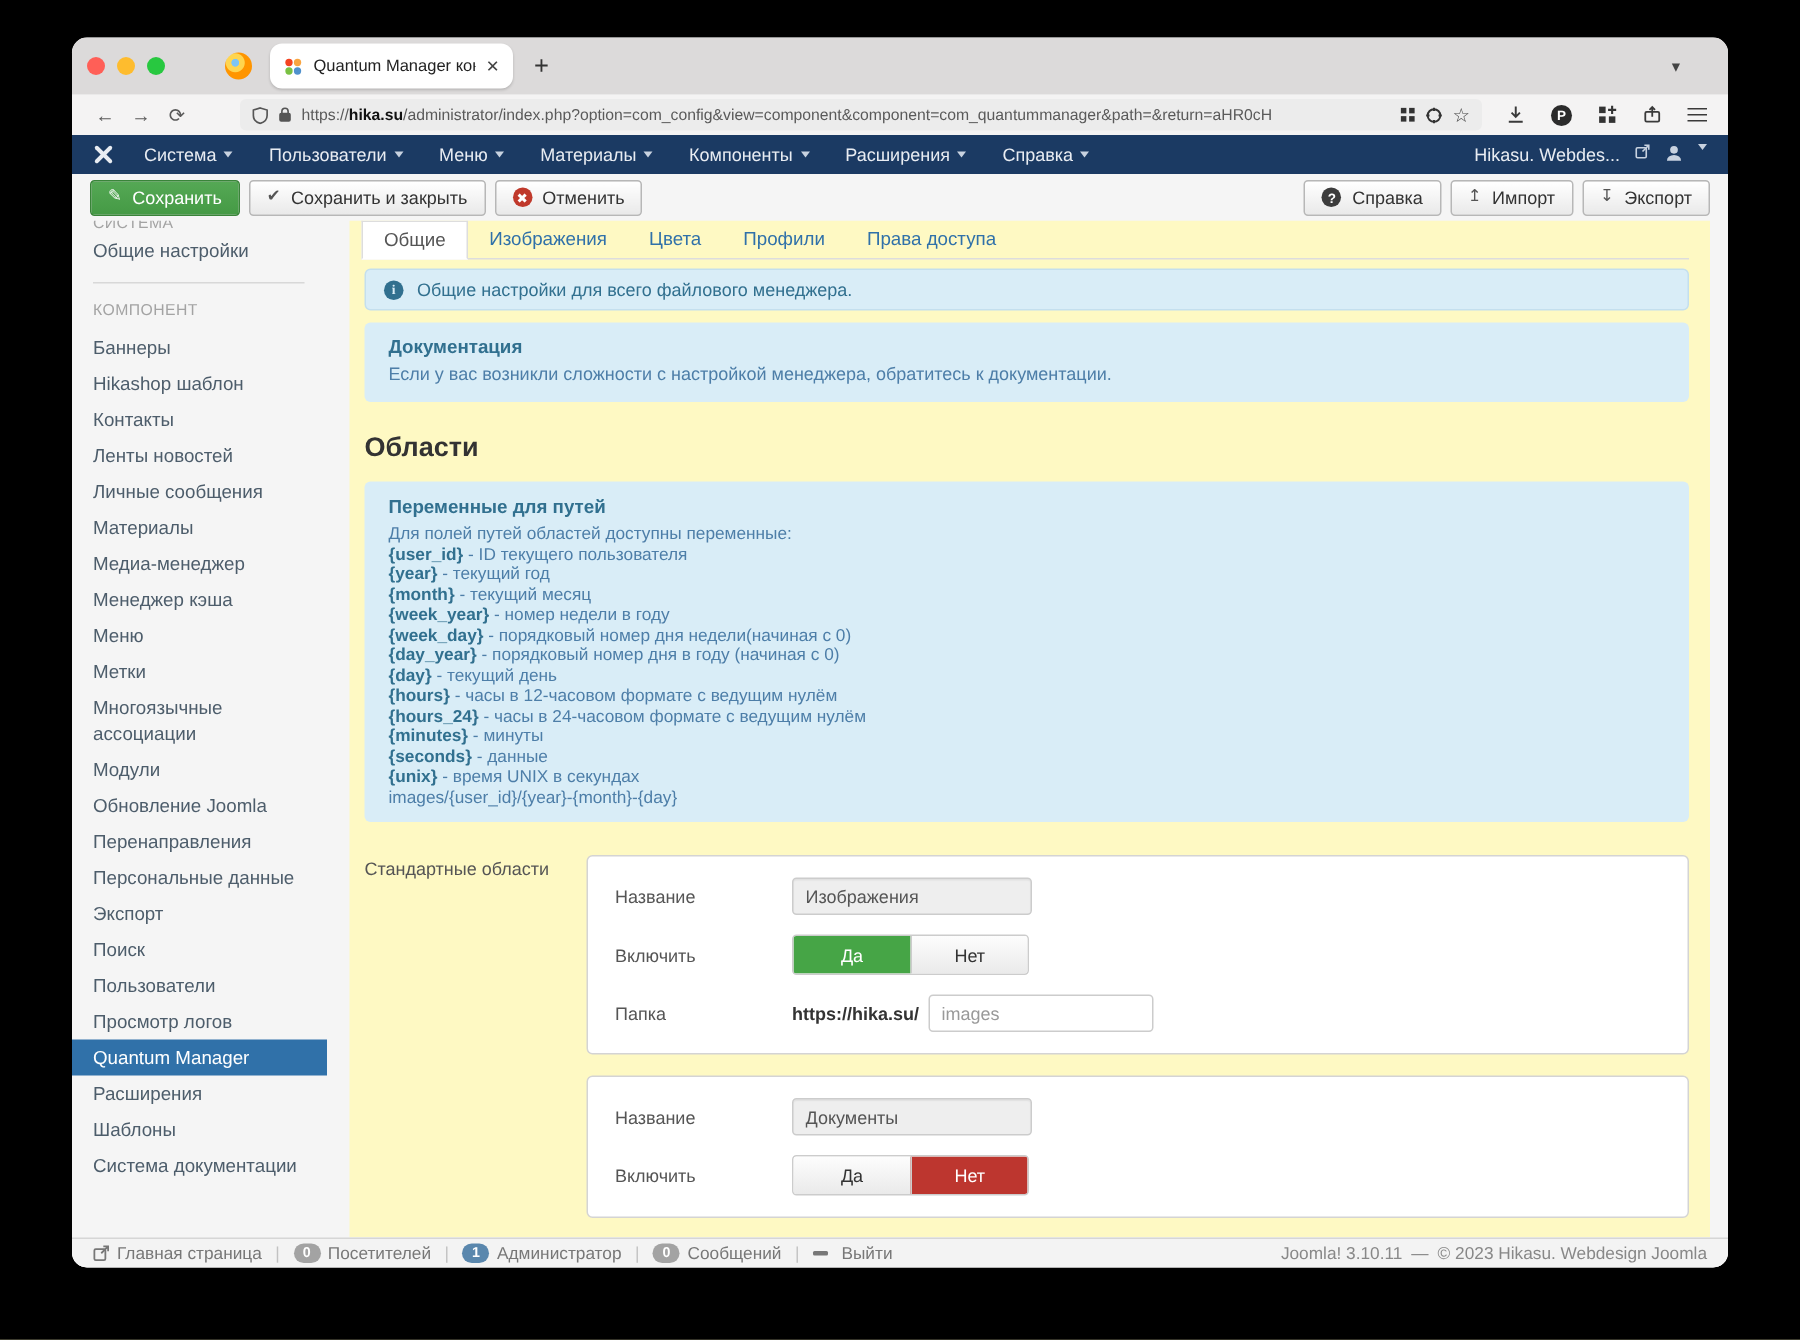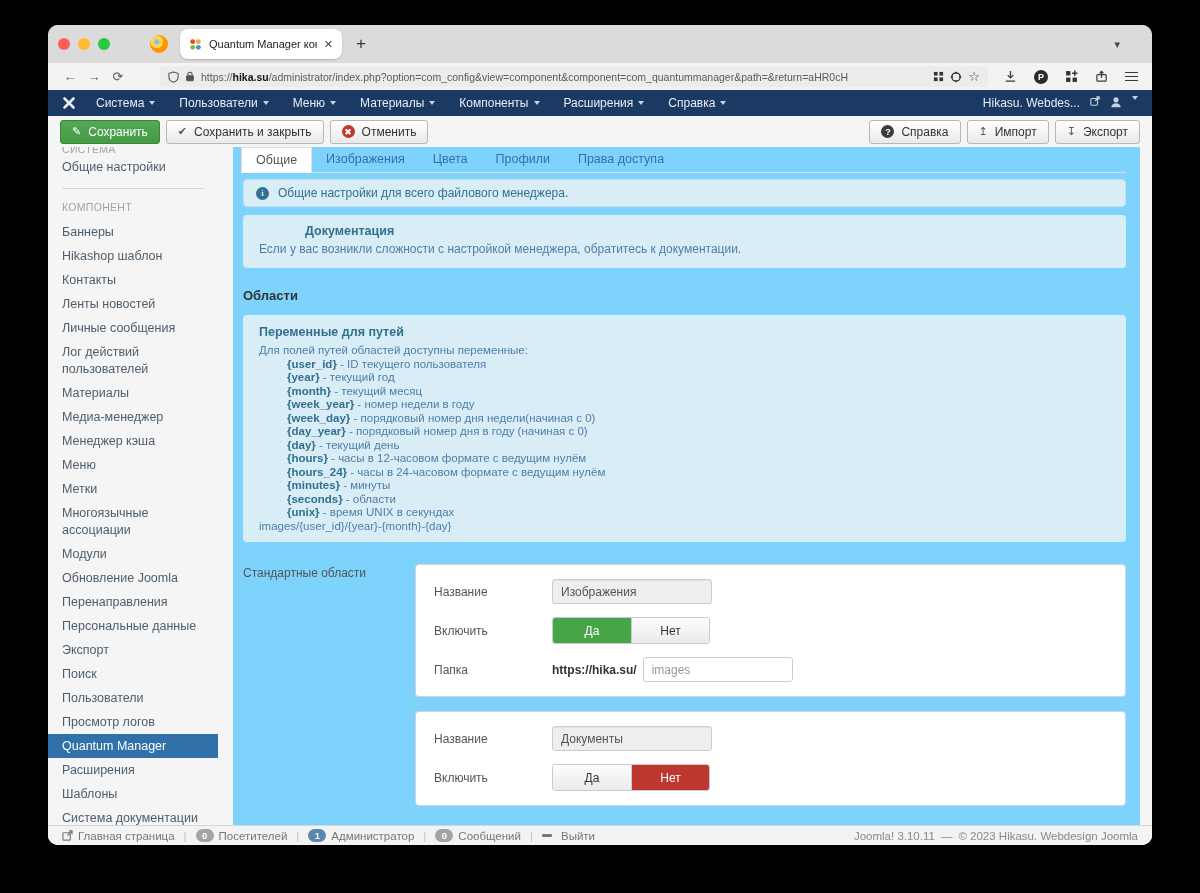--- a/index.html
+++ b/index.html
@@ -67,7 +67,7 @@
   .sb-divider { border-top:1px solid #d8d8d8; margin:9px 30px 9px 14px; }
 
   
-  .main { flex:1; background:#7dd3fc; margin-right:12px; padding:0 14px 0 8px; min-width:0; overflow:hidden; }
+  .main { flex:1; background:#fef9c3; margin-right:12px; padding:0 14px 0 8px; min-width:0; overflow:hidden; }
   .tabsrow { display:flex; border-bottom:1px solid #ddd; }
   .tab { font-size:12.5px; padding:5px 14px; color:#3071a9; }
   .tab.active { background:#fff; border:1px solid #ddd; border-bottom-color:#fff; margin-bottom:-1px; color:#555; }

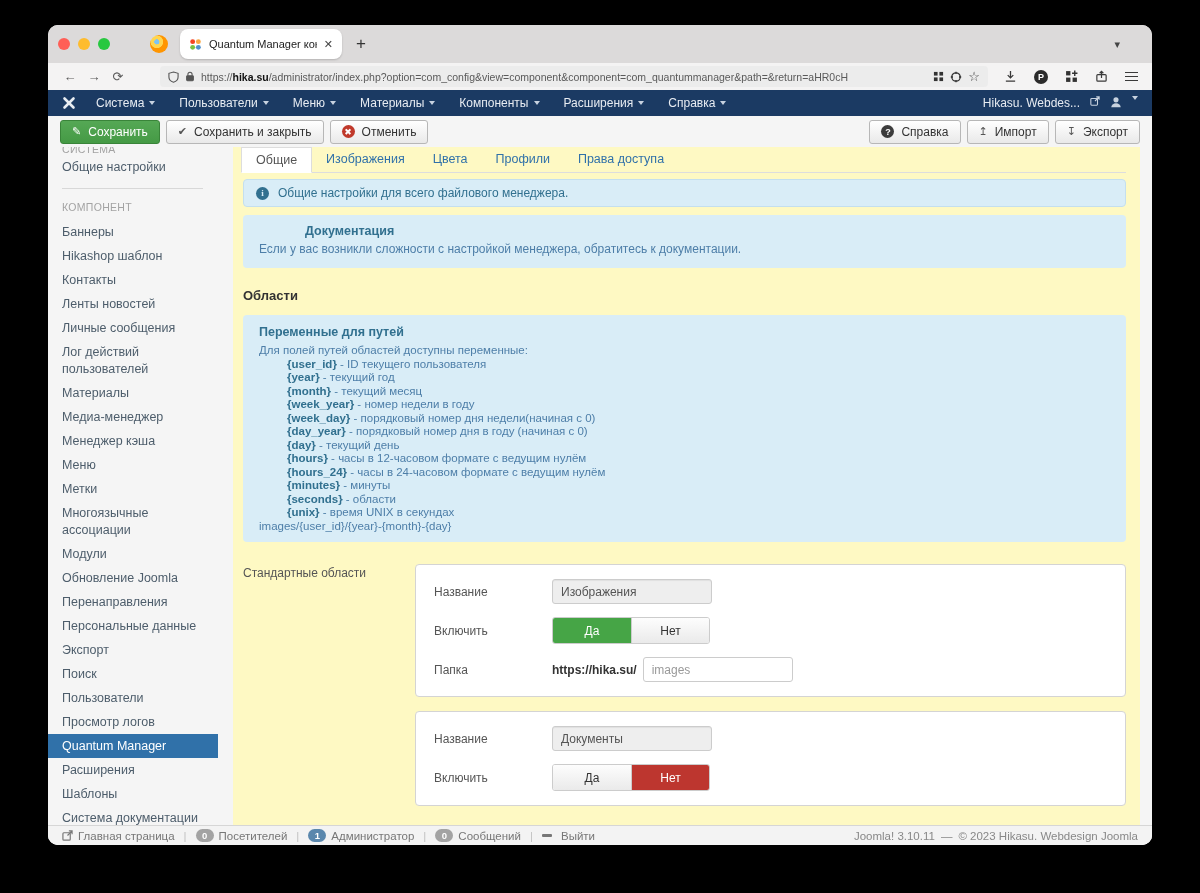--- a/index.html
+++ b/index.html
@@ -78,7 +78,7 @@
     display:flex; align-items:center; justify-content:center; font-family:"Liberation Serif", serif; flex:0 0 auto; }
 
   .docpanel { margin:8px 0 0 2px; background:#d9edf7; border-radius:4px; padding:9px 16px 11px; }
-  .docpanel h3 { font-size:12.5px; color:#31708f; margin-bottom:4px;margin-left:46px; }
+  .docpanel h3 { font-size:12.5px; color:#31708f; margin-bottom:4px; }
   .docpanel p { font-size:12px; color:#4d7ea8; line-height:15px; }
   .doclinks { font-size:12px; line-height:15px; color:#4d7ea8; }
   .doclinks a { color:#3071a9; text-decoration:none; }

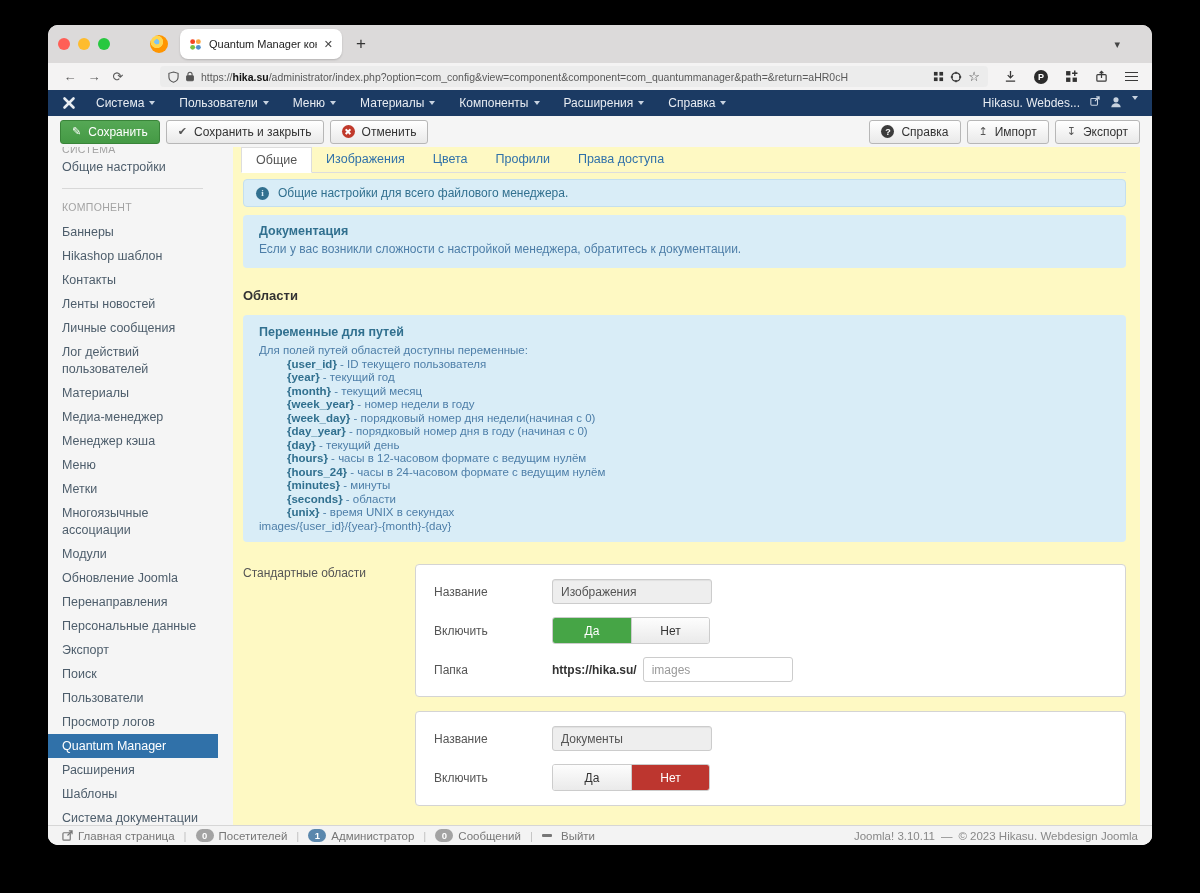--- a/index.html
+++ b/index.html
@@ -83,7 +83,7 @@
   .doclinks { font-size:12px; line-height:15px; color:#4d7ea8; }
   .doclinks a { color:#3071a9; text-decoration:none; }
 
-  .section-title { margin:20px 0 0 2px; font-size:13px; font-weight:bold; color:#333; }
+  .section-title { margin:20px 0 0 2px; font-size:18px; font-weight:bold; color:#333; }
 
   .varspanel { margin:12px 0 0 2px; background:#d9edf7; border-radius:4px; padding:10px 16px 9px; }
   .varspanel h3 { font-size:12.5px; color:#31708f; margin-bottom:5px; }

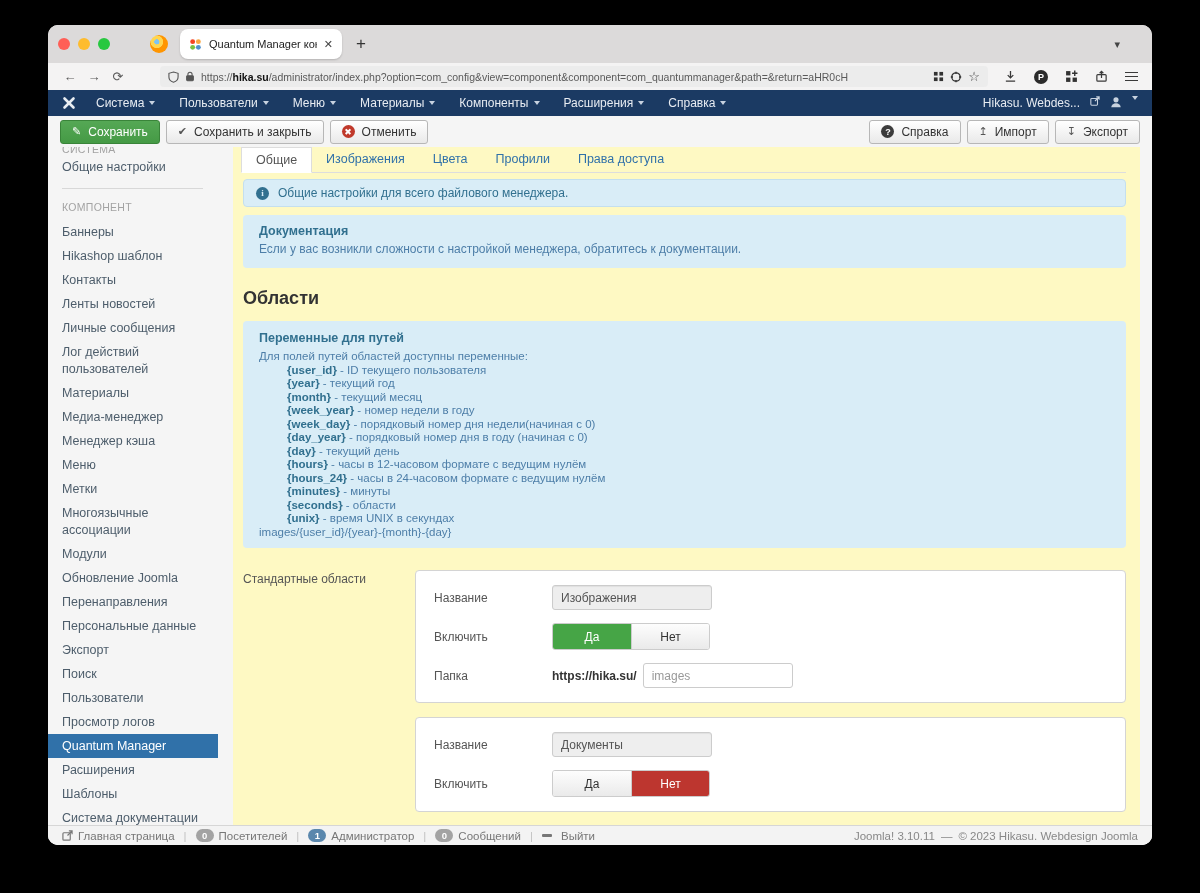--- a/index.html
+++ b/index.html
@@ -305,7 +305,6 @@
         <div class="sb-item">Контакты</div>
         <div class="sb-item">Ленты новостей</div>
         <div class="sb-item">Личные сообщения</div>
-        <div class="sb-item">Лог действий пользователей</div>
         <div class="sb-item">Материалы</div>
         <div class="sb-item">Медиа-менеджер</div>
         <div class="sb-item">Менеджер кэша</div>

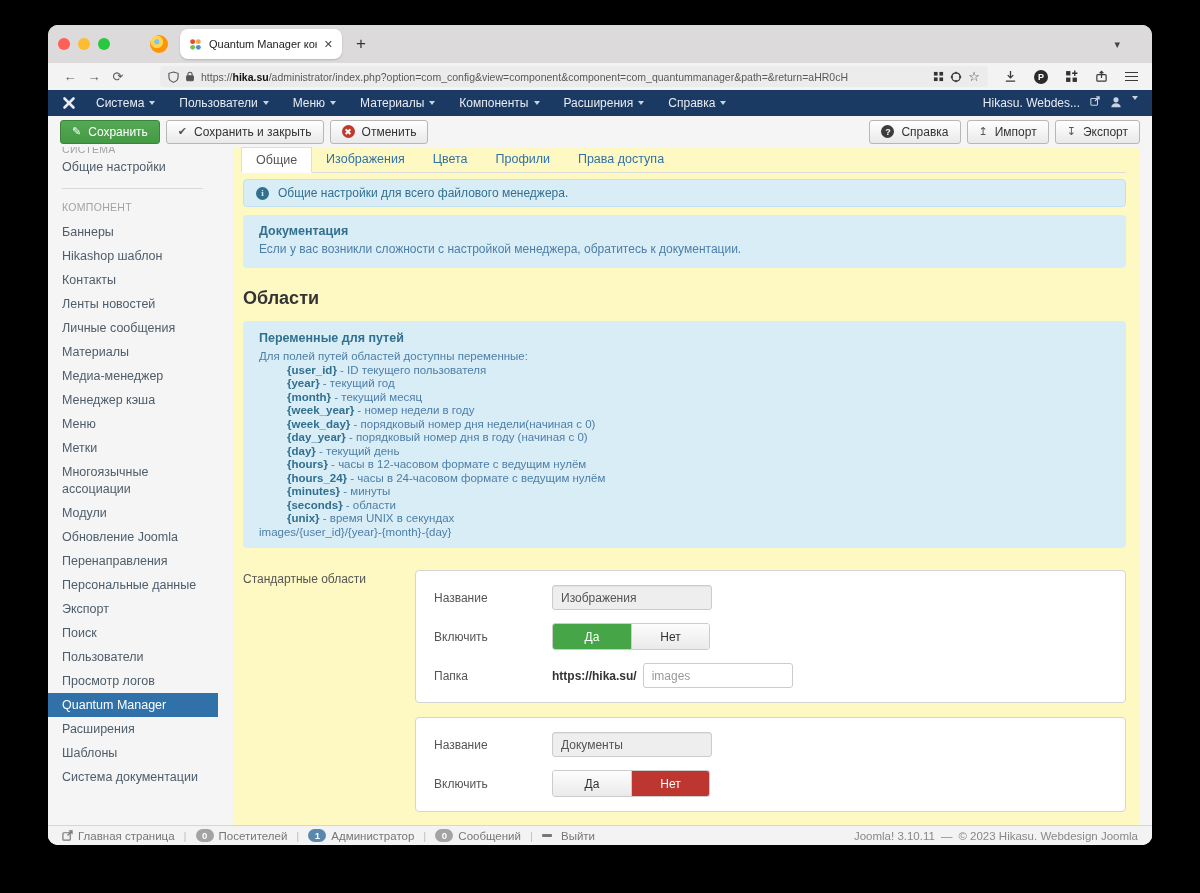--- a/index.html
+++ b/index.html
@@ -88,7 +88,7 @@
   .varspanel { margin:12px 0 0 2px; background:#d9edf7; border-radius:4px; padding:10px 16px 9px; }
   .varspanel h3 { font-size:12.5px; color:#31708f; margin-bottom:5px; }
   .varline { font-size:11.5px; color:#4d7ea8; line-height:13.5px; }
-  .varline b { color:#31708f;margin-left:28px; }
+  .varline b { color:#31708f; }
   .example-label { margin-top:7px; }
 
   .areas-row { display:flex; margin-top:22px;gap:24px; }

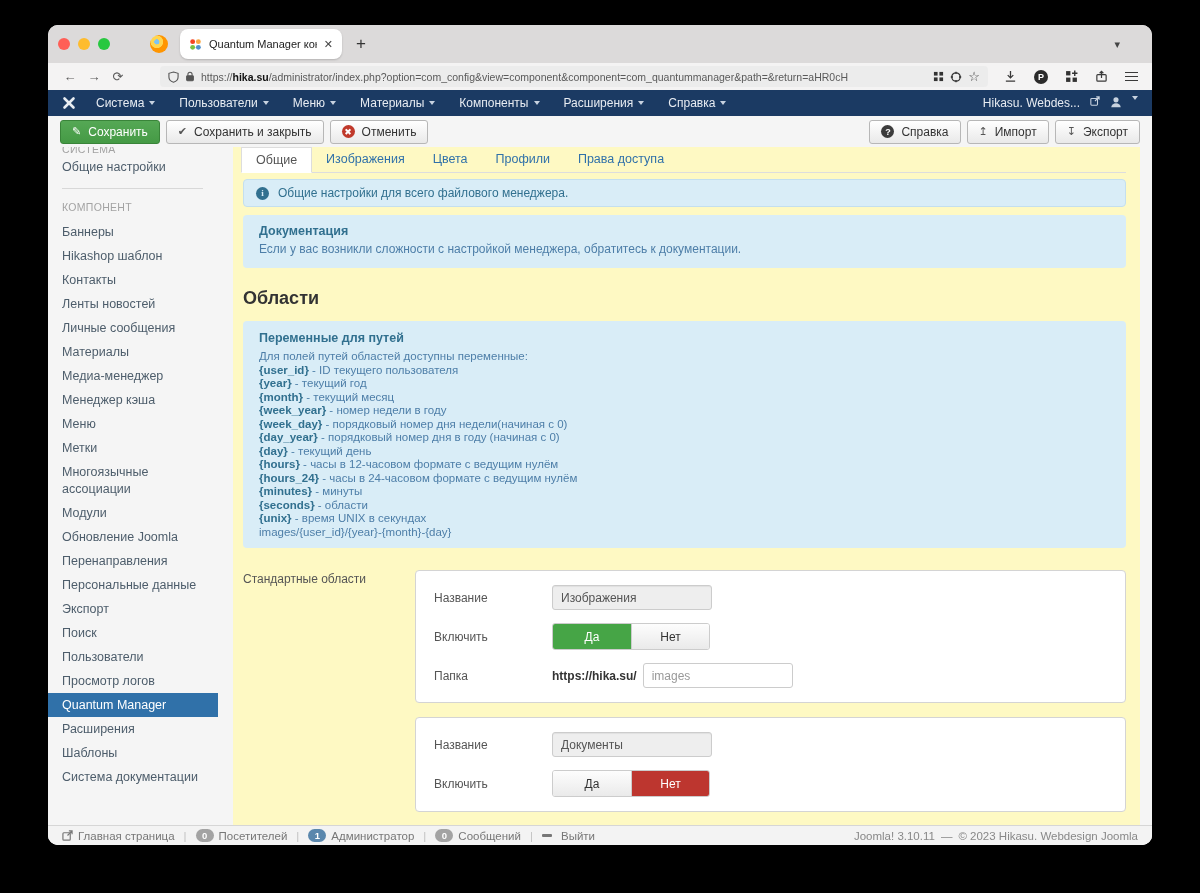--- a/index.html
+++ b/index.html
@@ -360,7 +360,7 @@
           <div class="varline"><b>{hours}</b><span> - часы в 12-часовом формате с ведущим нулём</span></div>
           <div class="varline"><b>{hours_24}</b><span> - часы в 24-часовом формате с ведущим нулём</span></div>
           <div class="varline"><b>{minutes}</b><span> - минуты</span></div>
-          <div class="varline"><b>{seconds}</b><span> - области</span></div>
+          <div class="varline"><b>{seconds}</b><span> - данные</span></div>
           <div class="varline"><b>{unix}</b><span> - время UNIX в секундах</span></div>
           <div class="varline">images/{user_id}/{year}-{month}-{day}</div>
         </div>

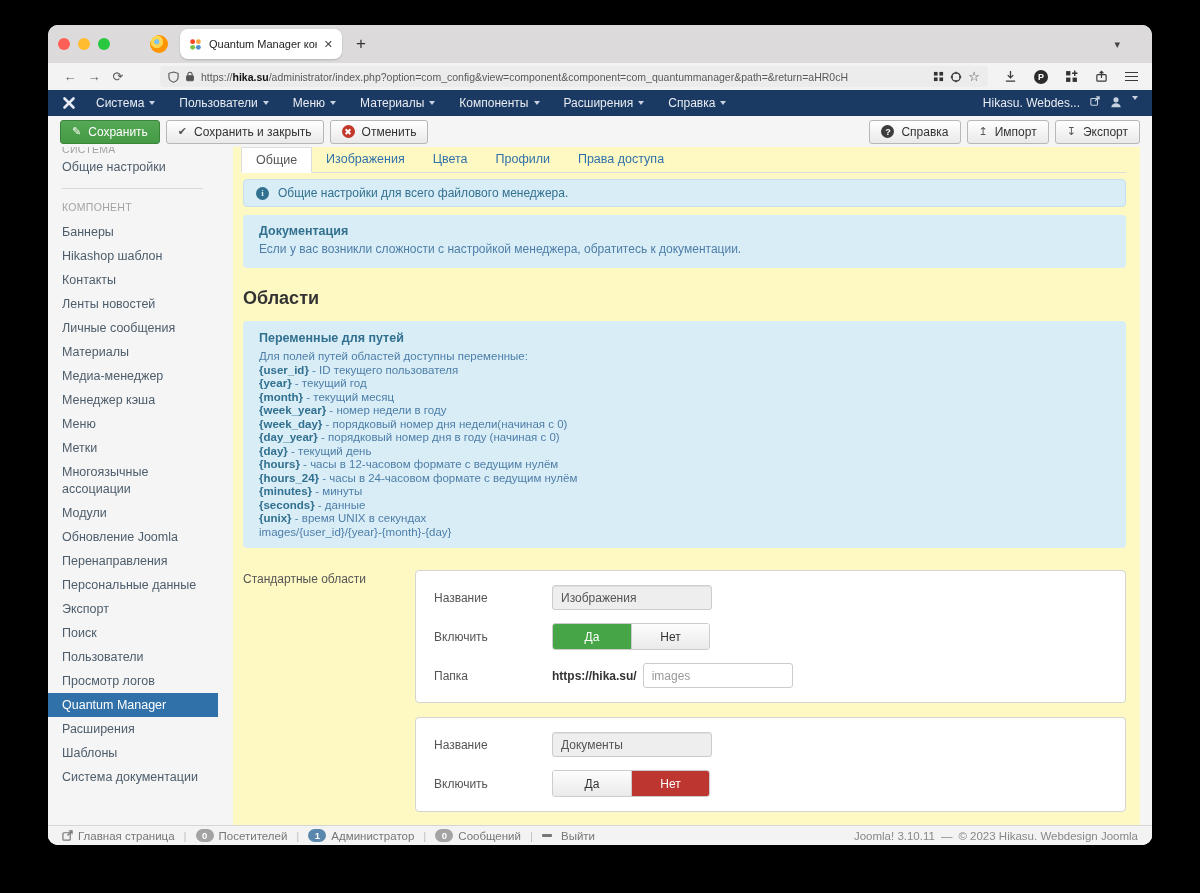--- a/index.html
+++ b/index.html
@@ -91,7 +91,7 @@
   .varline b { color:#31708f; }
   .example-label { margin-top:7px; }
 
-  .areas-row { display:flex; margin-top:22px;gap:24px; }
+  .areas-row { display:flex; margin-top:22px; }
   .areas-label { width:150px; font-size:12px; color:#555; padding:2px 0 0 2px; flex:0 0 auto; }
   .areas-col { flex:1; min-width:0; }
   .fieldset { border:1px solid #d4d4d4; border-radius:4px; background:#fff; padding:14px 18px; }

